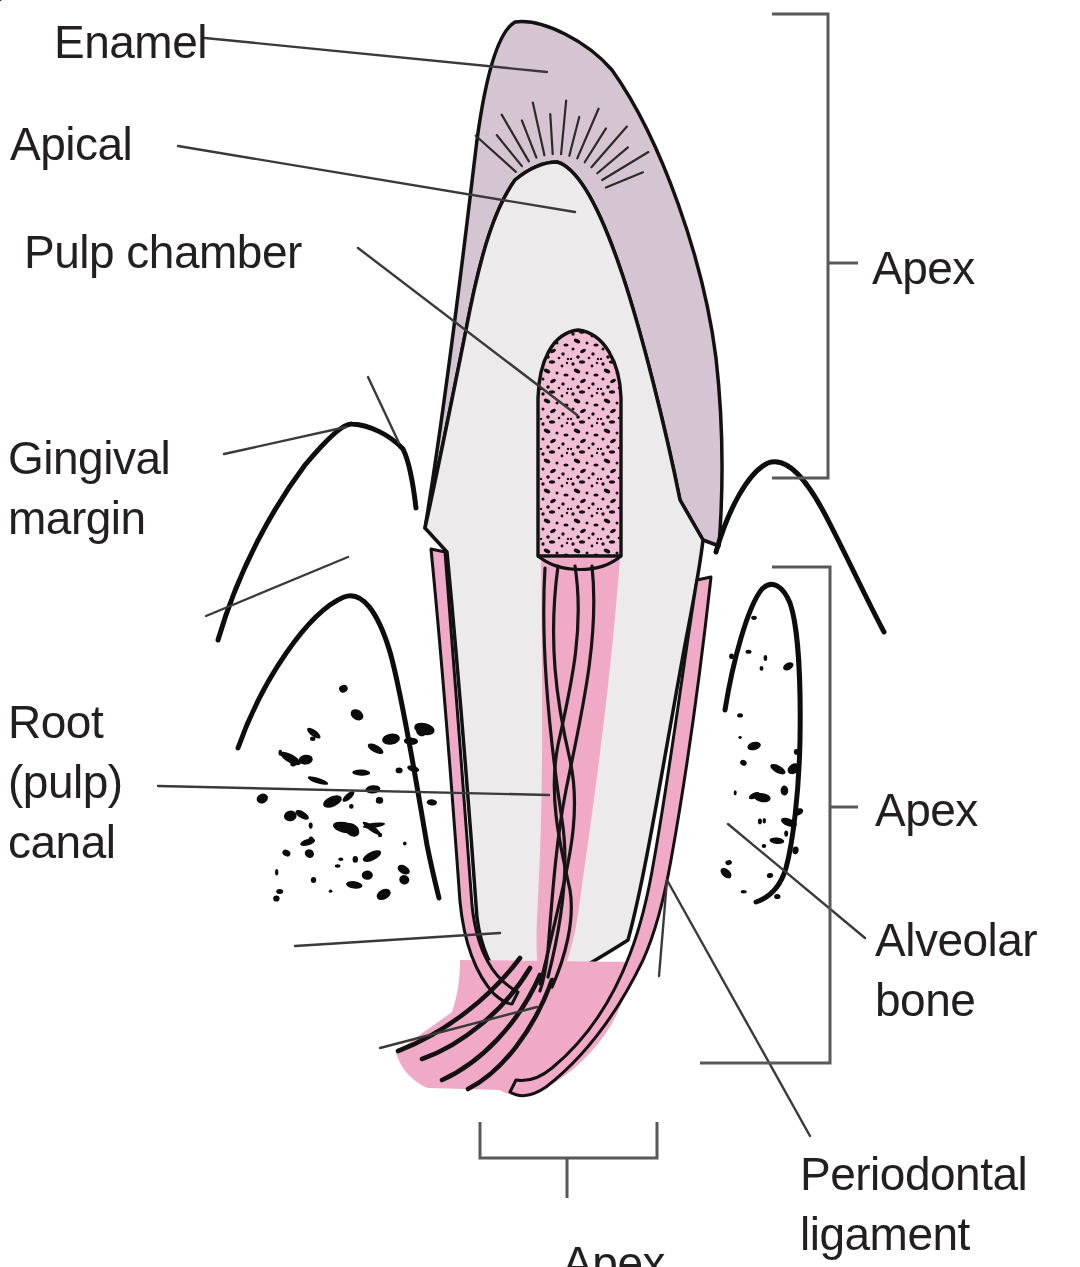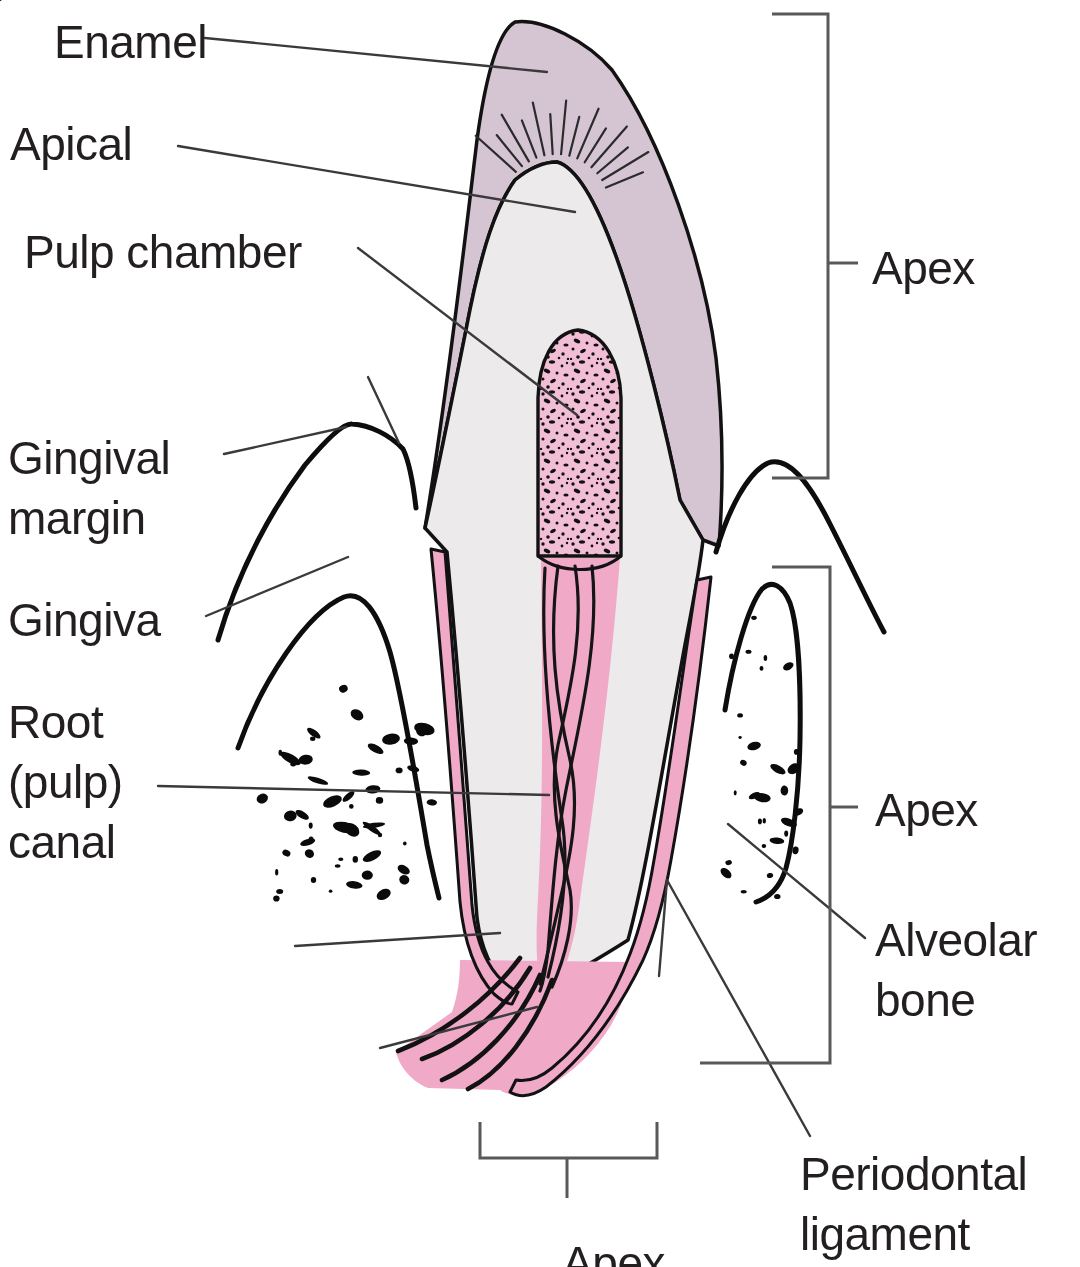--- a/index.html
+++ b/index.html
@@ -279,7 +279,6 @@
   <div class="label" style="left:10px;top:114px;">Apical</div>
   <div class="label" style="left:24px;top:222px;">Pulp chamber</div>
   <div class="label" style="left:8px;top:428px;width:225px;">Gingival margin</div>
-  <div class="label" style="left:8px;top:590px;">Gingiva</div>
   <div class="label" style="left:8px;top:692px;width:150px;">Root (pulp) canal</div>
   <div class="label" style="left:872px;top:238px;">Apex</div>
   <div class="label" style="left:875px;top:780px;">Apex</div>

